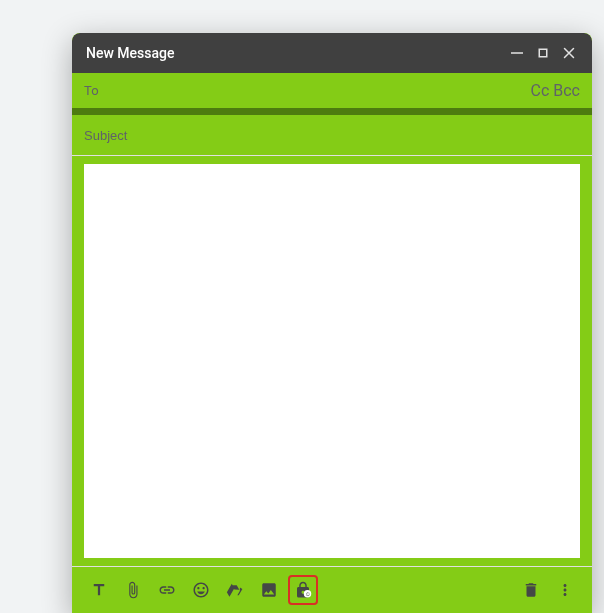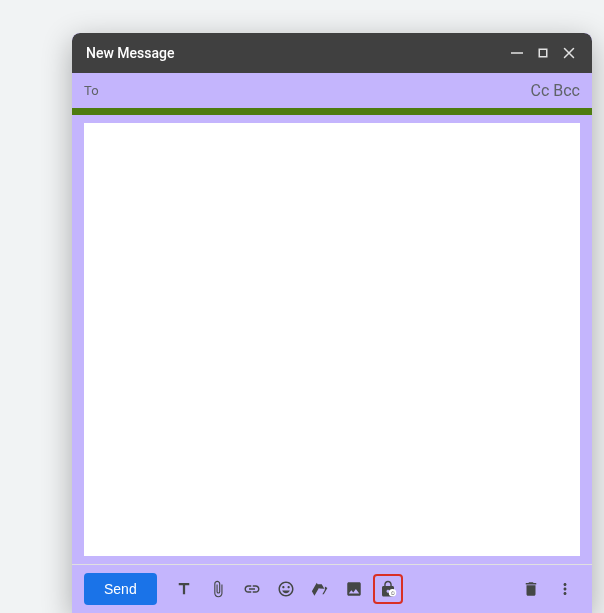--- a/index.html
+++ b/index.html
@@ -22,7 +22,7 @@
     .compose-window {
       width: 520px;
       height: 580px;
-      background: #c4b5fd;
+      background: #84cc16;
       border-radius: 8px 8px 0 0;
       box-shadow: 0 8px 30px rgba(0,0,0,0.3);
       display: flex;

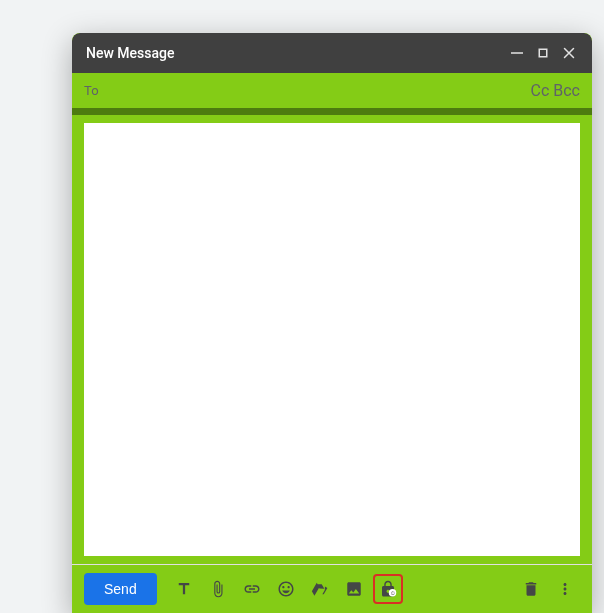--- a/index.html
+++ b/index.html
@@ -212,6 +212,11 @@
     <span class="cc-bcc">Cc Bcc</span>
   </div>
 
+  <div class="compose-fields">
+    <div class="field-row">
+      <input class="field-input" type="text" placeholder="Subject" style="">
+    </div>
+  </div>
 
   <div class="compose-body">
     <textarea class="body-textarea" style=""></textarea>

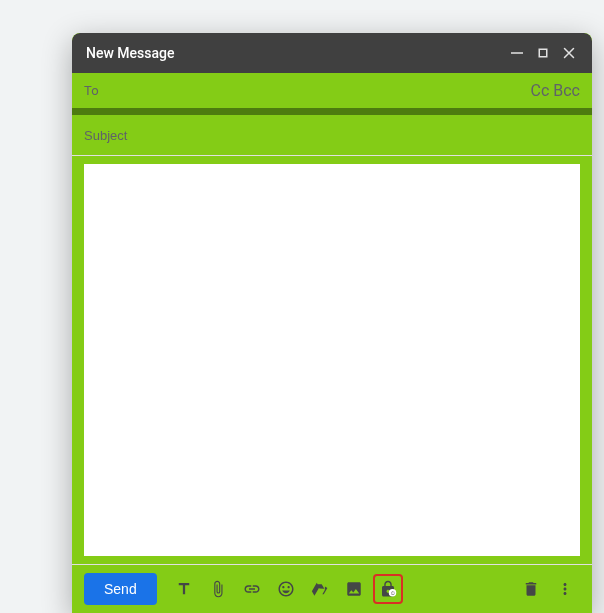--- a/index.html
+++ b/index.html
@@ -223,7 +223,6 @@
   </div>
 
   <div class="compose-toolbar">
-    <button class="send-button">Send</button>
 
     <div class="toolbar-icon" title="Formatting">
       <svg viewBox="0 0 24 24">

